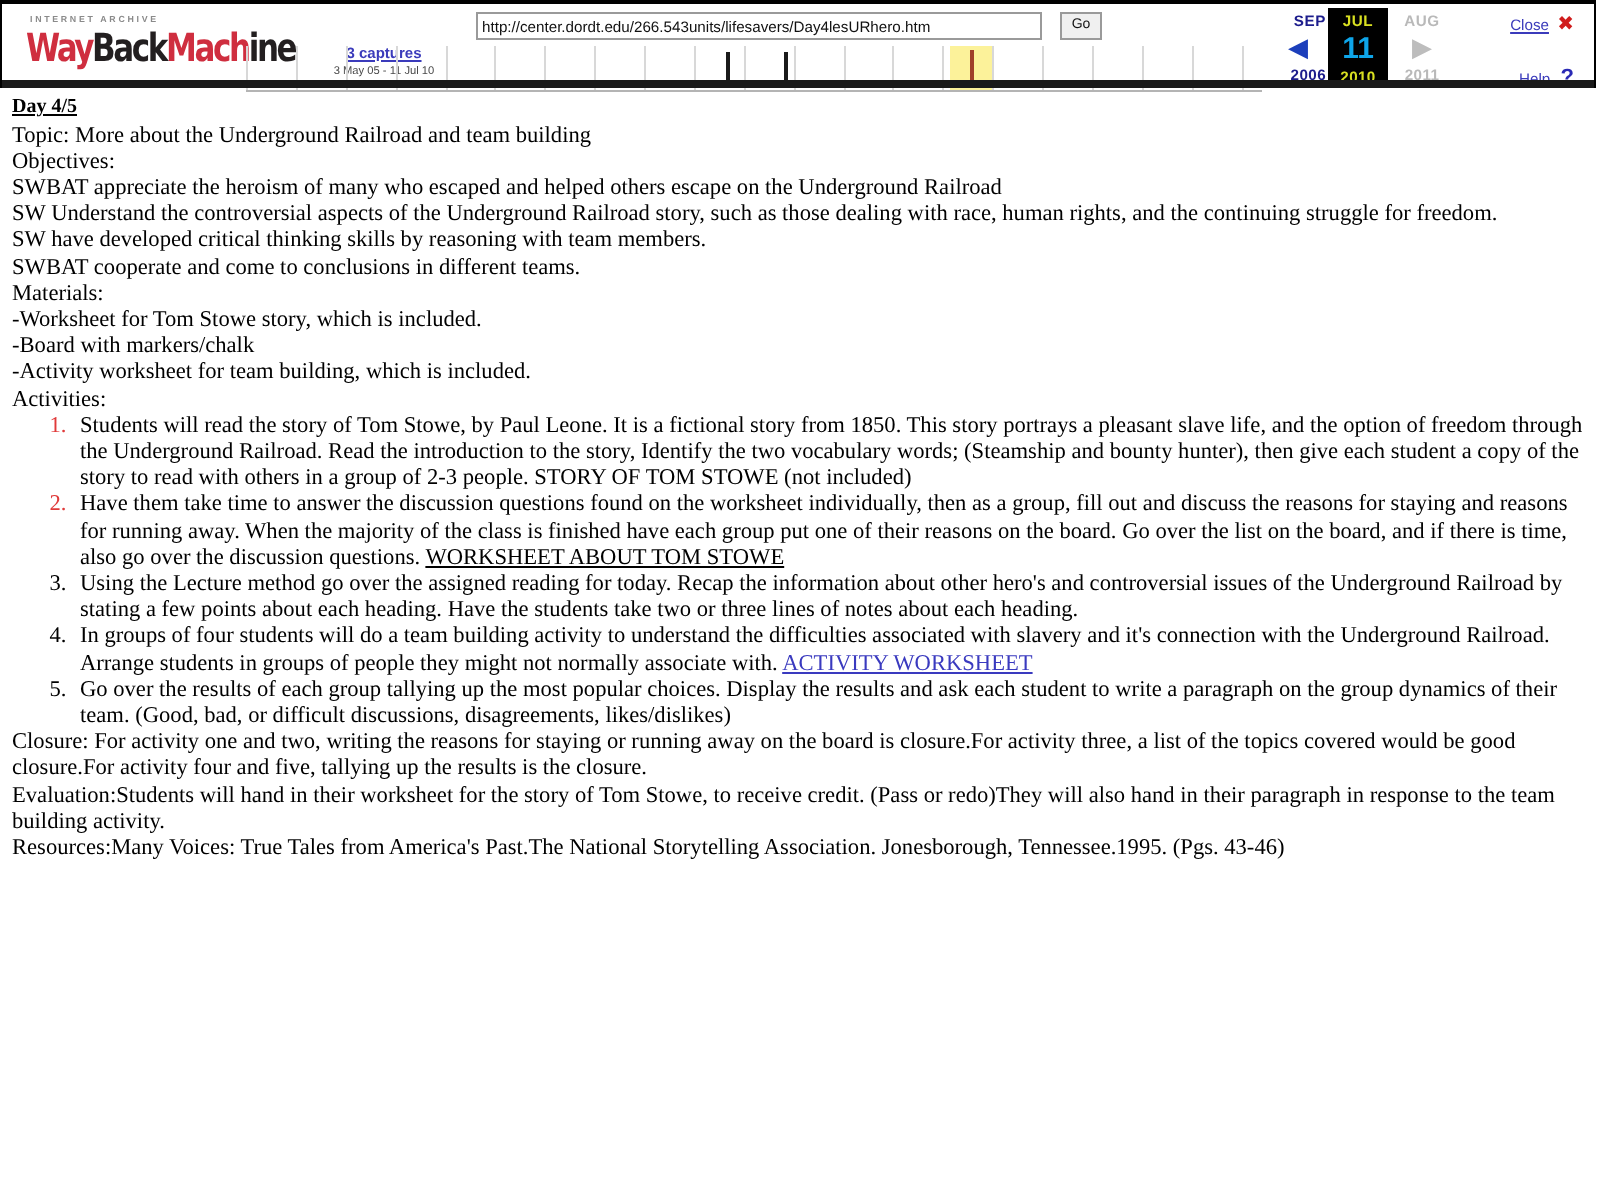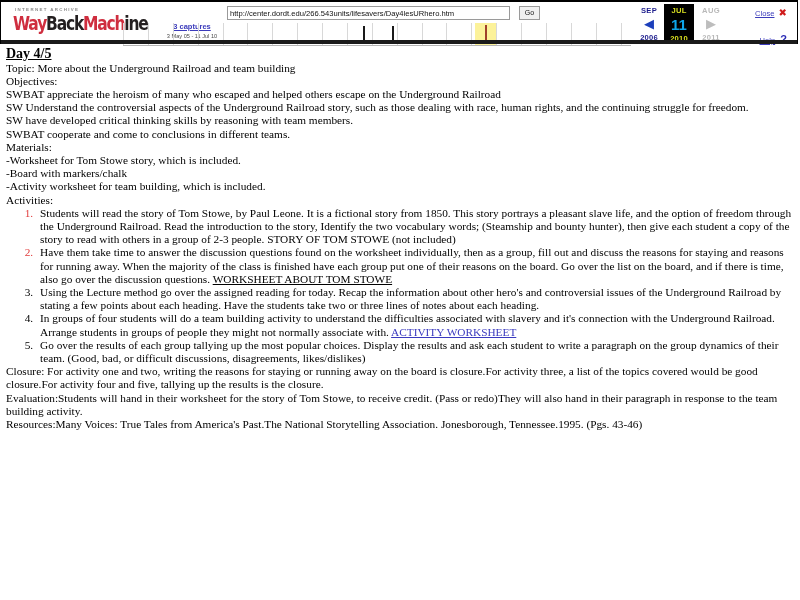--- a/index.html
+++ b/index.html
@@ -95,7 +95,7 @@
   
   .wm-urlrow {
     position: absolute;
-    left: 226px;
+    left: 237px;
     top: 4px;
     width: 330px;
     height: 15px;

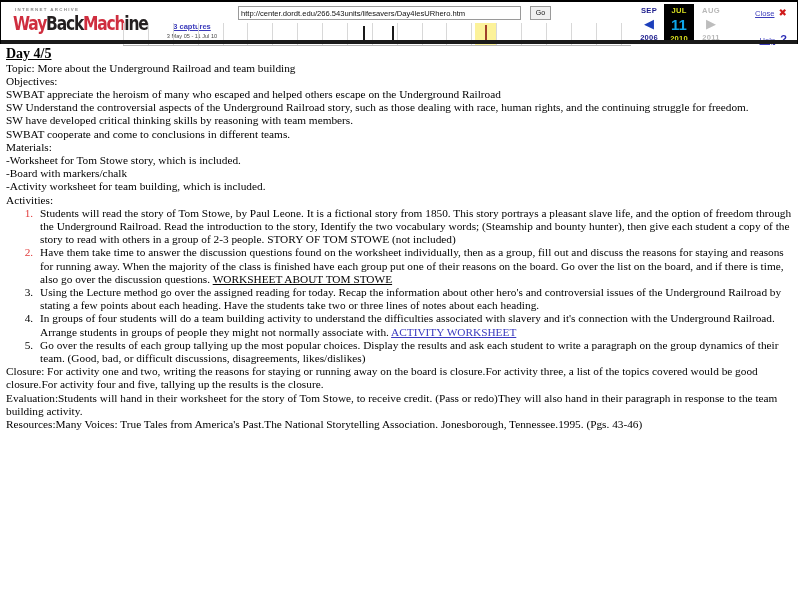--- a/index.html
+++ b/index.html
@@ -210,7 +210,7 @@
     letter-spacing: 0.2px;
     line-height: 11px;
   }
-  .wm-dn-prev .wm-dn-mon, .wm-dn-prev .wm-dn-yr { color: #1c1c8c; }
+  .wm-dn-prev .wm-dn-mon, .wm-dn-prev .wm-dn-yr { color: #1c1c8c; text-align: right; }
   .wm-dn-prev .wm-dn-arrow { color: #1c3fbb; }
   .wm-dn-next .wm-dn-mon, .wm-dn-next .wm-dn-yr { color: #b9b9b9; }
   .wm-dn-next .wm-dn-arrow { color: #bdbdbd; }

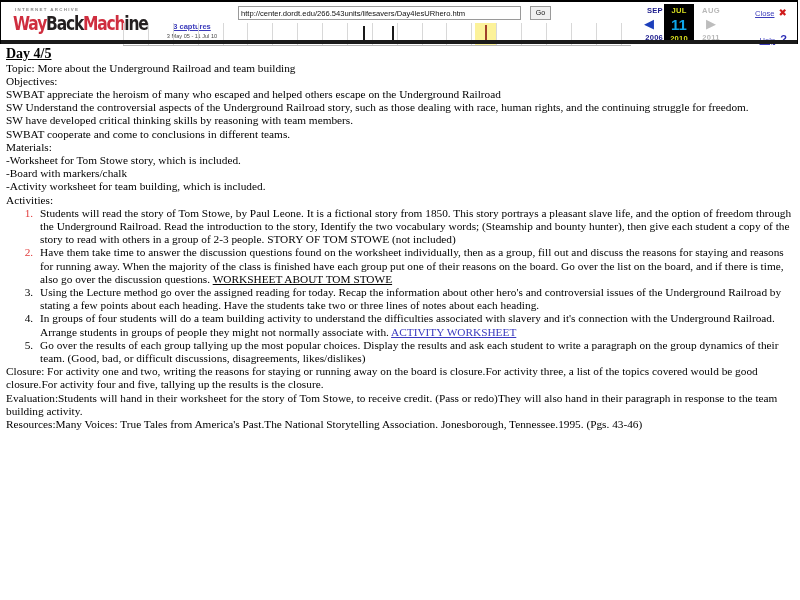--- a/index.html
+++ b/index.html
@@ -246,7 +246,7 @@
   .hdr-day {
     font-weight: bold;
     text-decoration: underline;
-    font-size: 14px;
+    font-size: 10px;
     line-height: 14.5px;
   }
   .lbl { font-weight: normal; }

